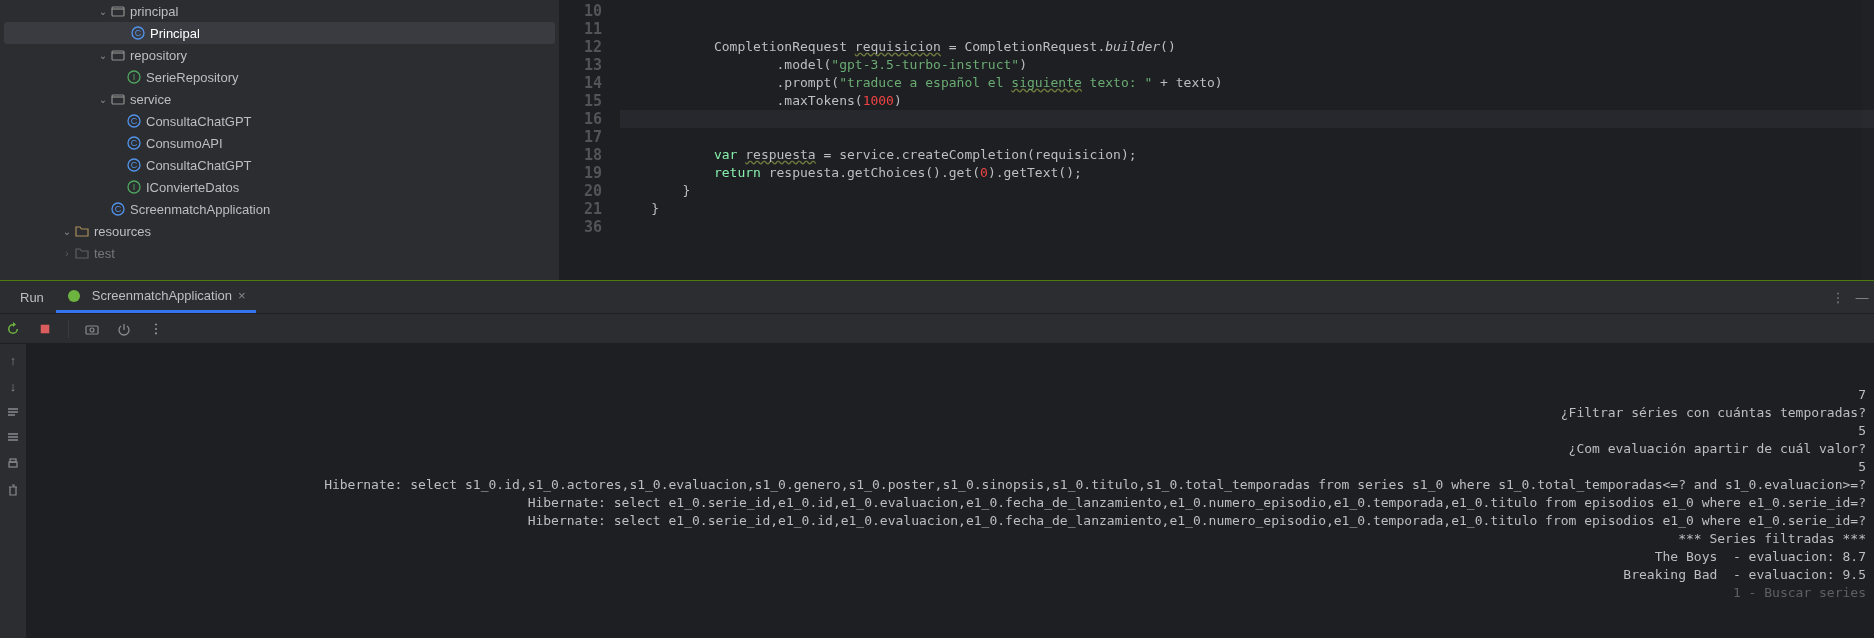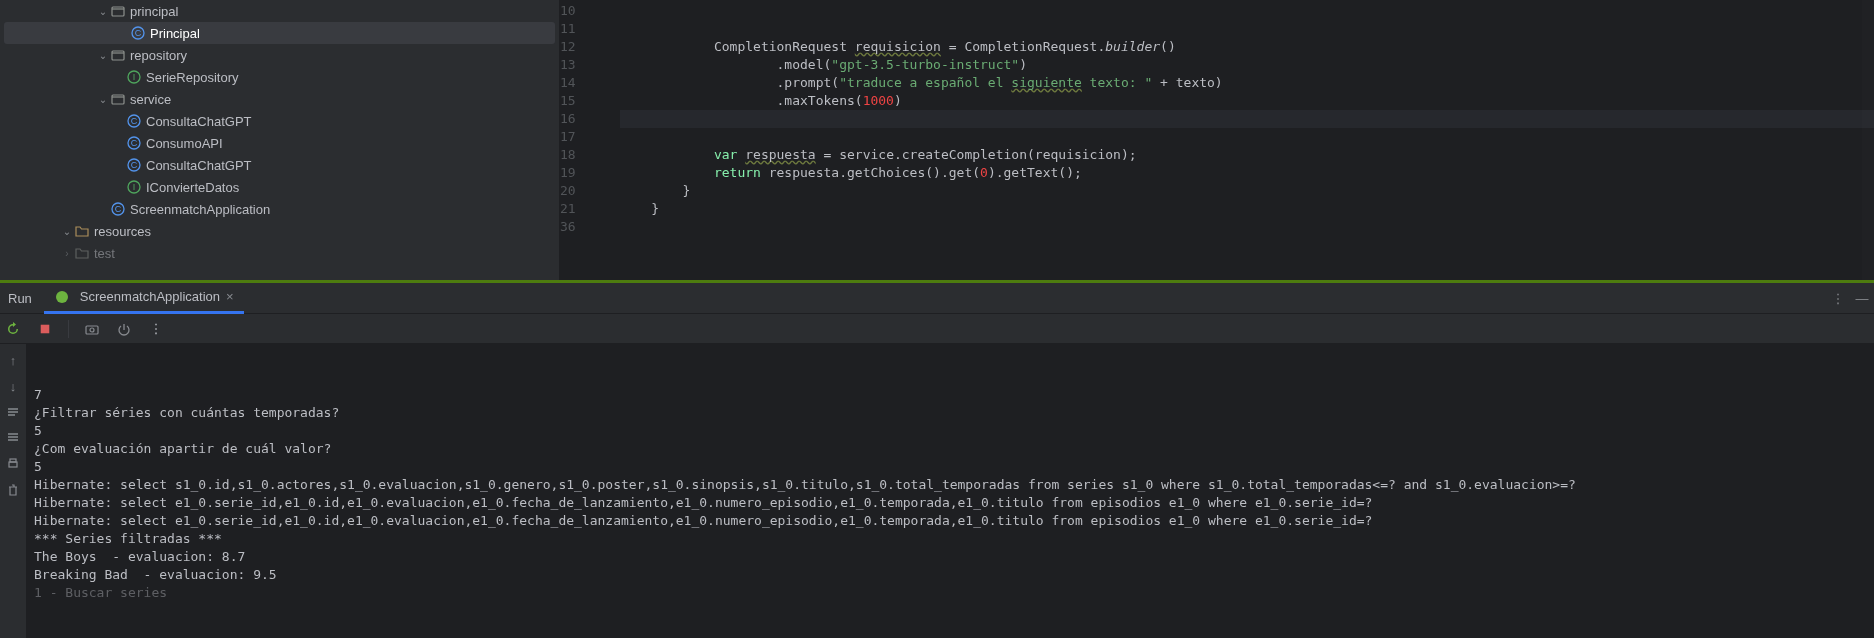--- a/index.html
+++ b/index.html
@@ -47,11 +47,12 @@
     background: #1e1f22;
     color: #515458;
     font-family: Consolas, monospace;
-    font-size: 13px;
-    text-align: left;
+    font-size: 15px;
+    text-align: right;
     padding-right: 18px;
     padding-top: 2px;
     border-right: none;
+    font-weight: bold;
   }
   .gutter div { height: 18px; line-height: 18px; }
   .editor-body {

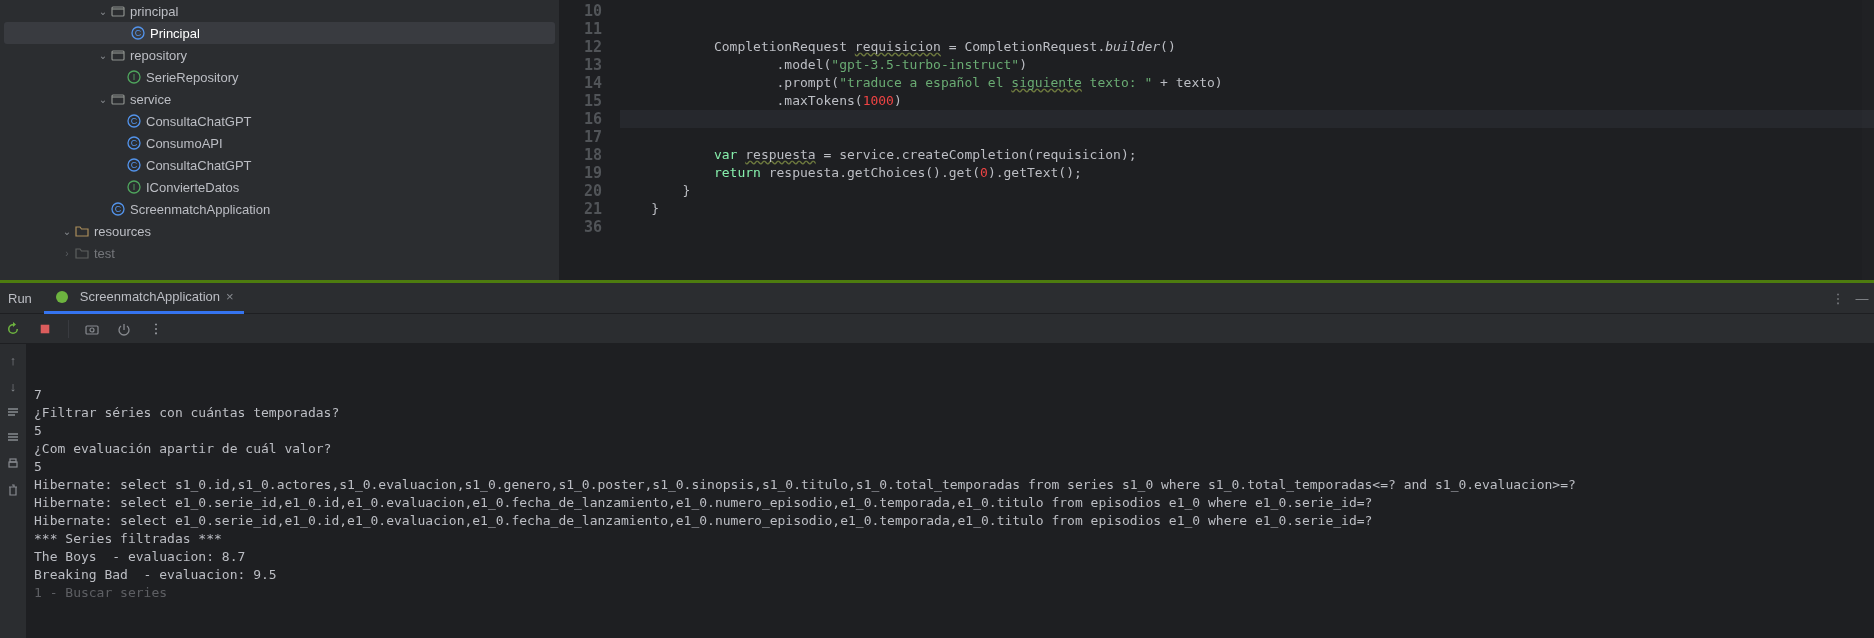--- a/index.html
+++ b/index.html
@@ -77,11 +77,11 @@
   .run-tabbar {
     height: 34px;
     background: #2b2d30;
-    border-top: 3px solid #4d7c0f;
+    border-top: 1px solid #4d7c0f;
     border-bottom: 1px solid #1e1f22;
     display: flex;
     align-items: center;
-    padding-left: 4px;
+    padding-left: 16px;
   }
   .run-tab-label {
     font-size: 13px;

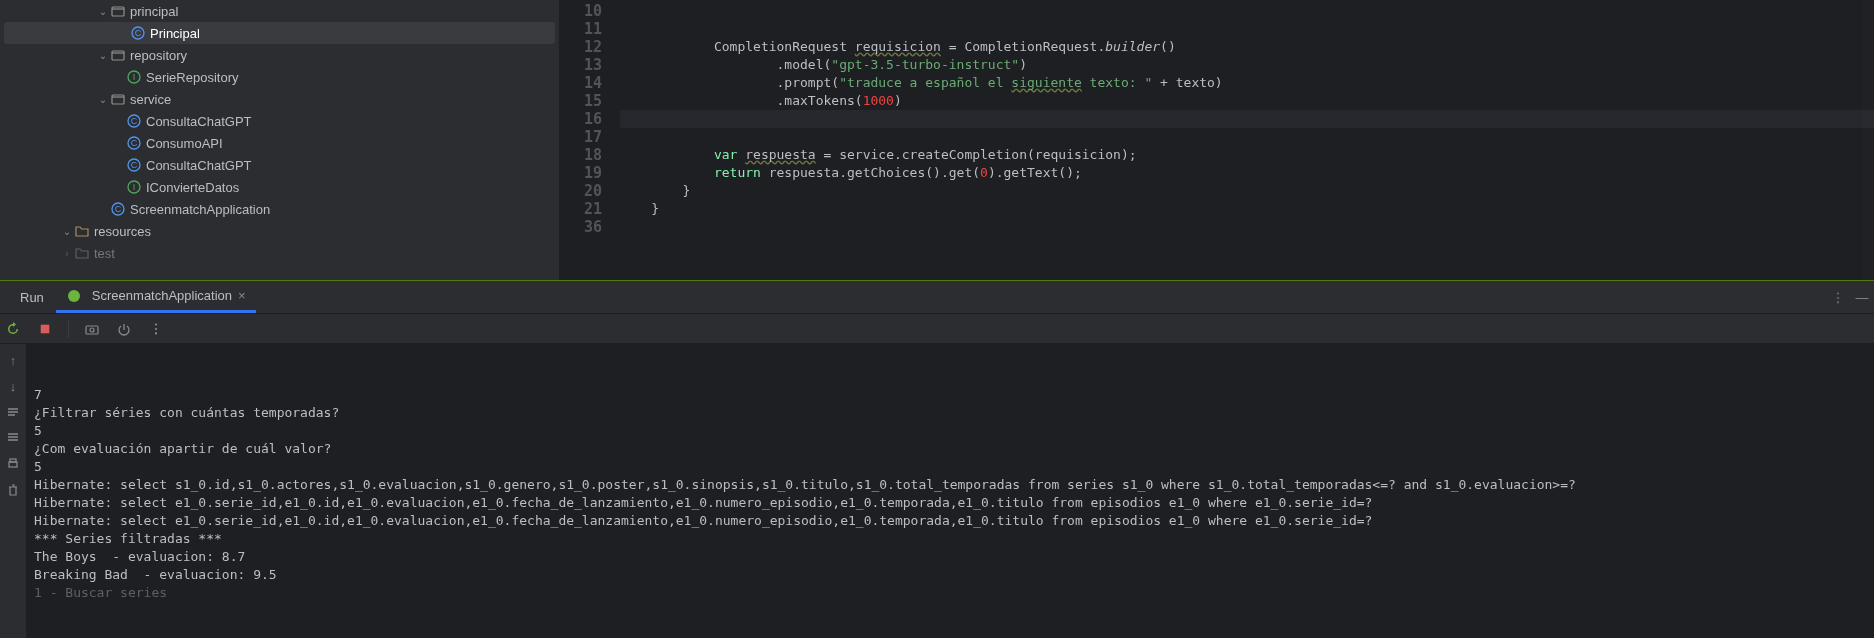--- a/index.html
+++ b/index.html
@@ -127,10 +127,11 @@
     font-family: Consolas, monospace;
     font-size: 13px;
     color: #bcbec4;
-    padding: 42px 20px 8px 8px;
+    padding: 42px 8px 8px 8px;
     white-space: pre;
     overflow: hidden;
     line-height: 18px;
+    text-align: right;
   }
   .close-x { font-size: 13px; color: #878a8f; }
 </style>

